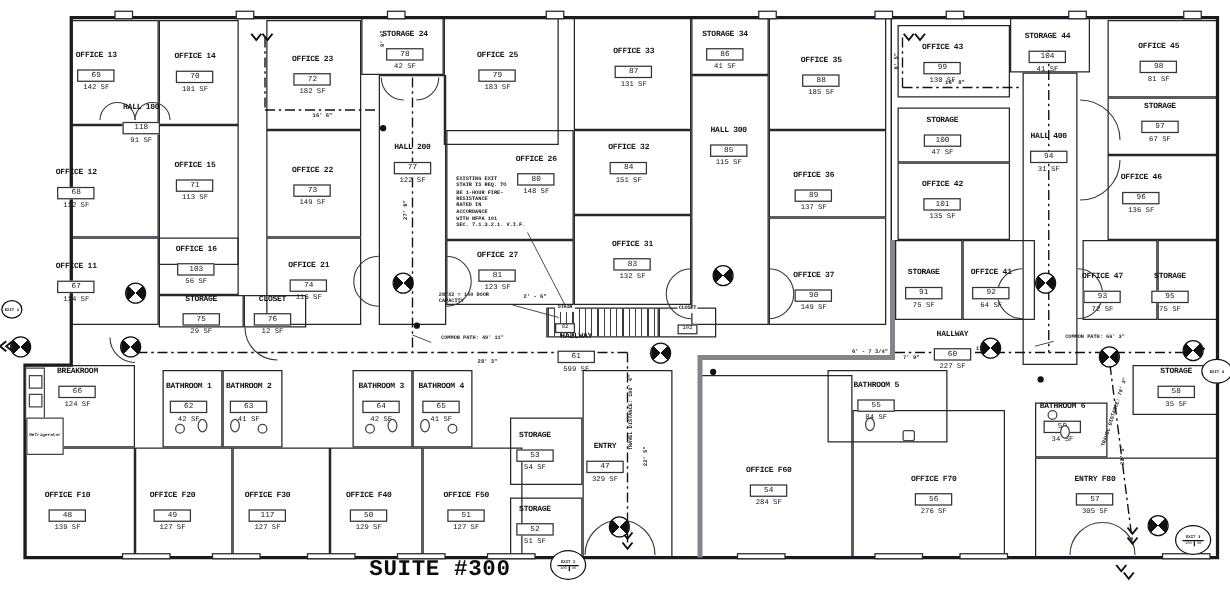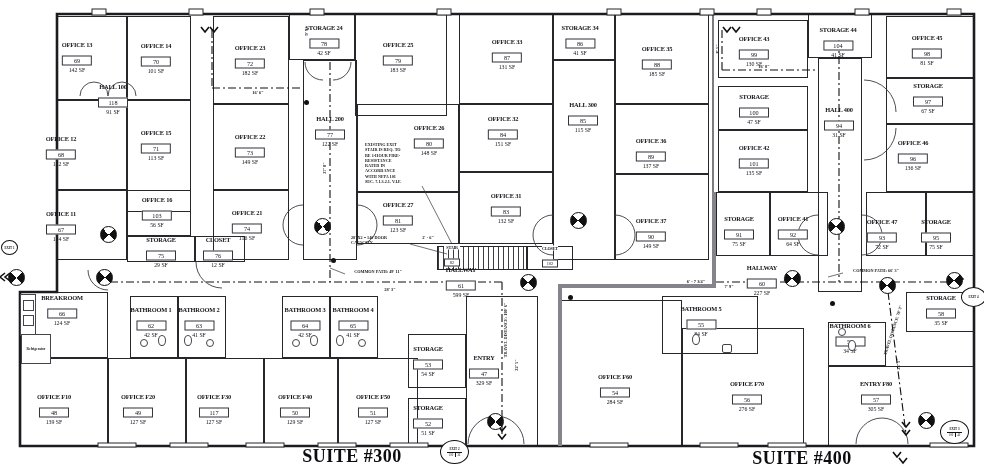--- a/index.html
+++ b/index.html
@@ -4,7 +4,7 @@
 <style>
   html,body{margin:0;padding:0;background:#fff;}
   #plan{position:relative;width:984px;height:473px;background:#fff;overflow:hidden;
-        font-family:Liberation Serif, serif;color:#15151a;}
+        font-family:Liberation Mono, monospace;color:#15151a;}
   #ovl{position:absolute;left:0;top:0;width:984px;height:473px;z-index:3;pointer-events:none;}
   .wall{position:absolute;border:1.2px solid #26262b;z-index:2;box-sizing:border-box;background:transparent;}
   .outline{fill:none;stroke:#1c1c20;stroke-width:2.6;}

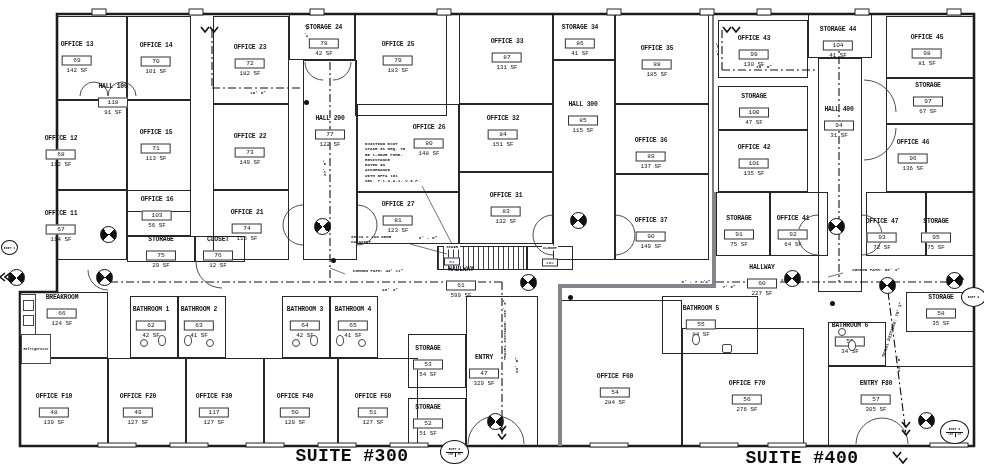--- a/index.html
+++ b/index.html
@@ -122,7 +122,6 @@
       <rect x="930" y="443" width="38" height="4" class="wintab"></rect>
     </svg>
   <div class="suite-title" style="left:352px;top:456px">SUITE #300</div>
-  <div class="suite-title" style="left:802px;top:458px">SUITE #400</div>
 <div class="wall" style="left: 57px; top: 16px; width: 70px; height: 84px;"></div>
     <div class="wall" style="left: 127px; top: 16px; width: 64px; height: 84px;"></div>
     <div class="wall" style="left: 57px; top: 100px; width: 70px; height: 90px;"></div>

